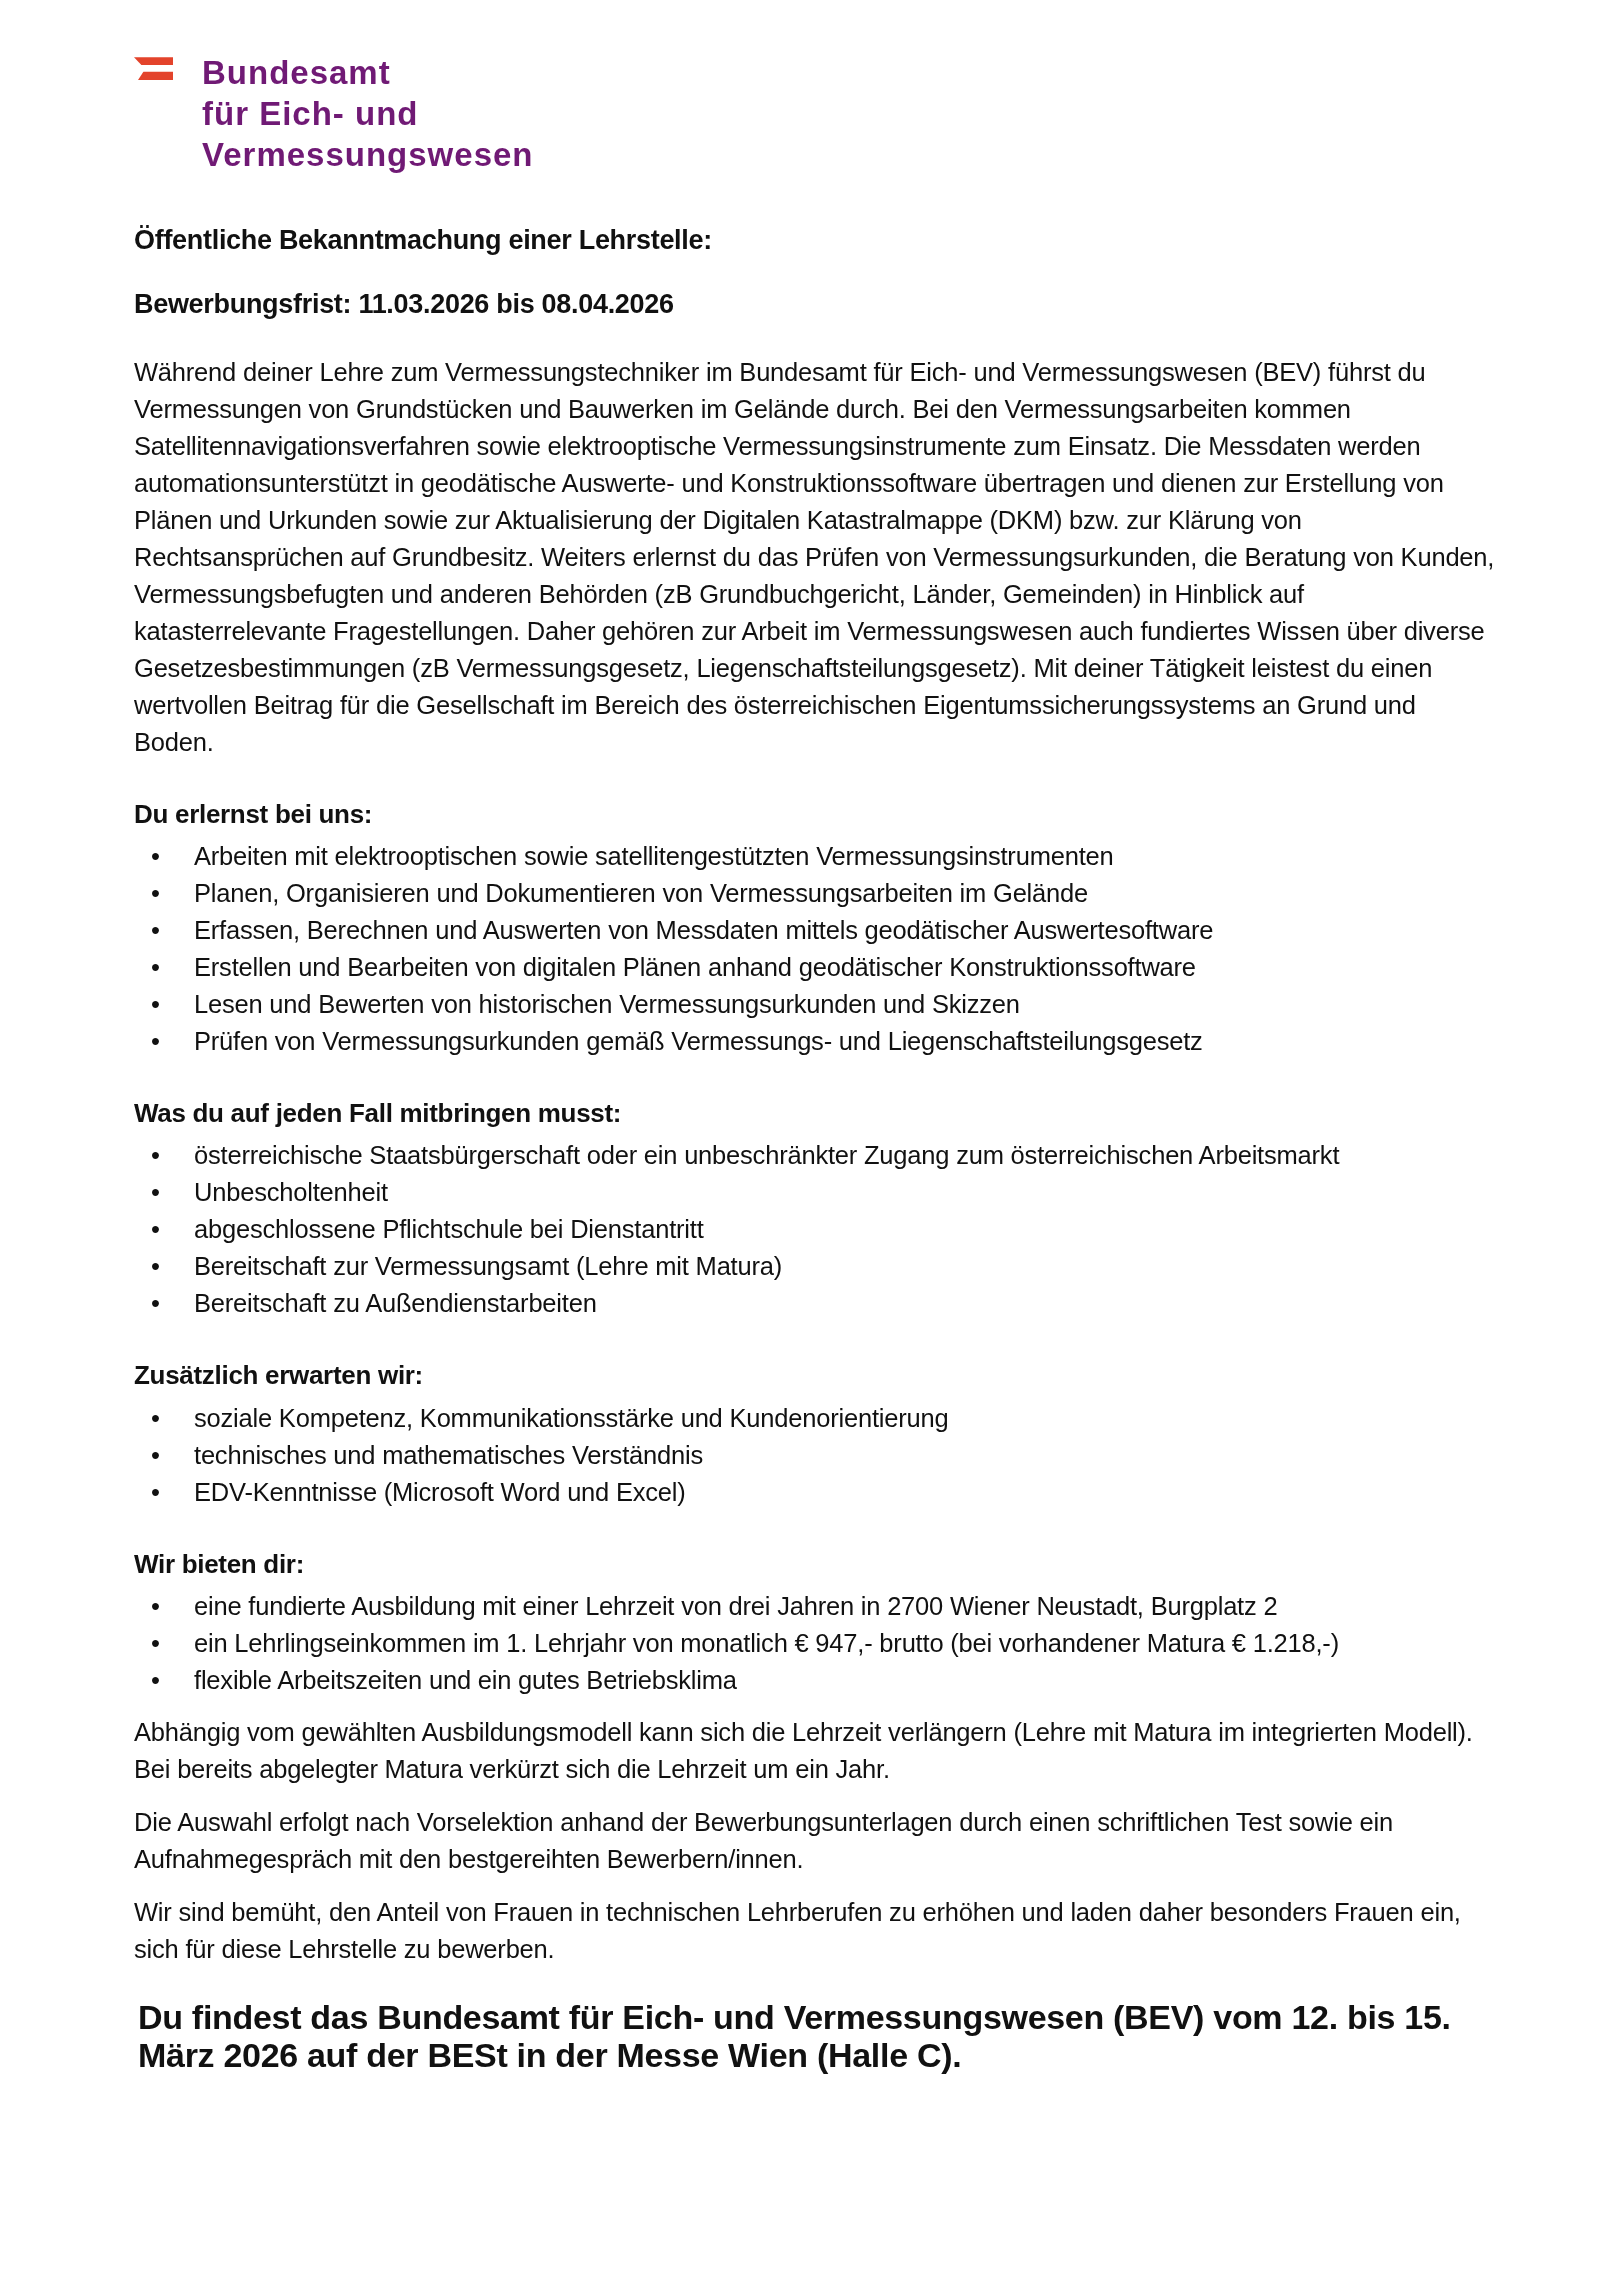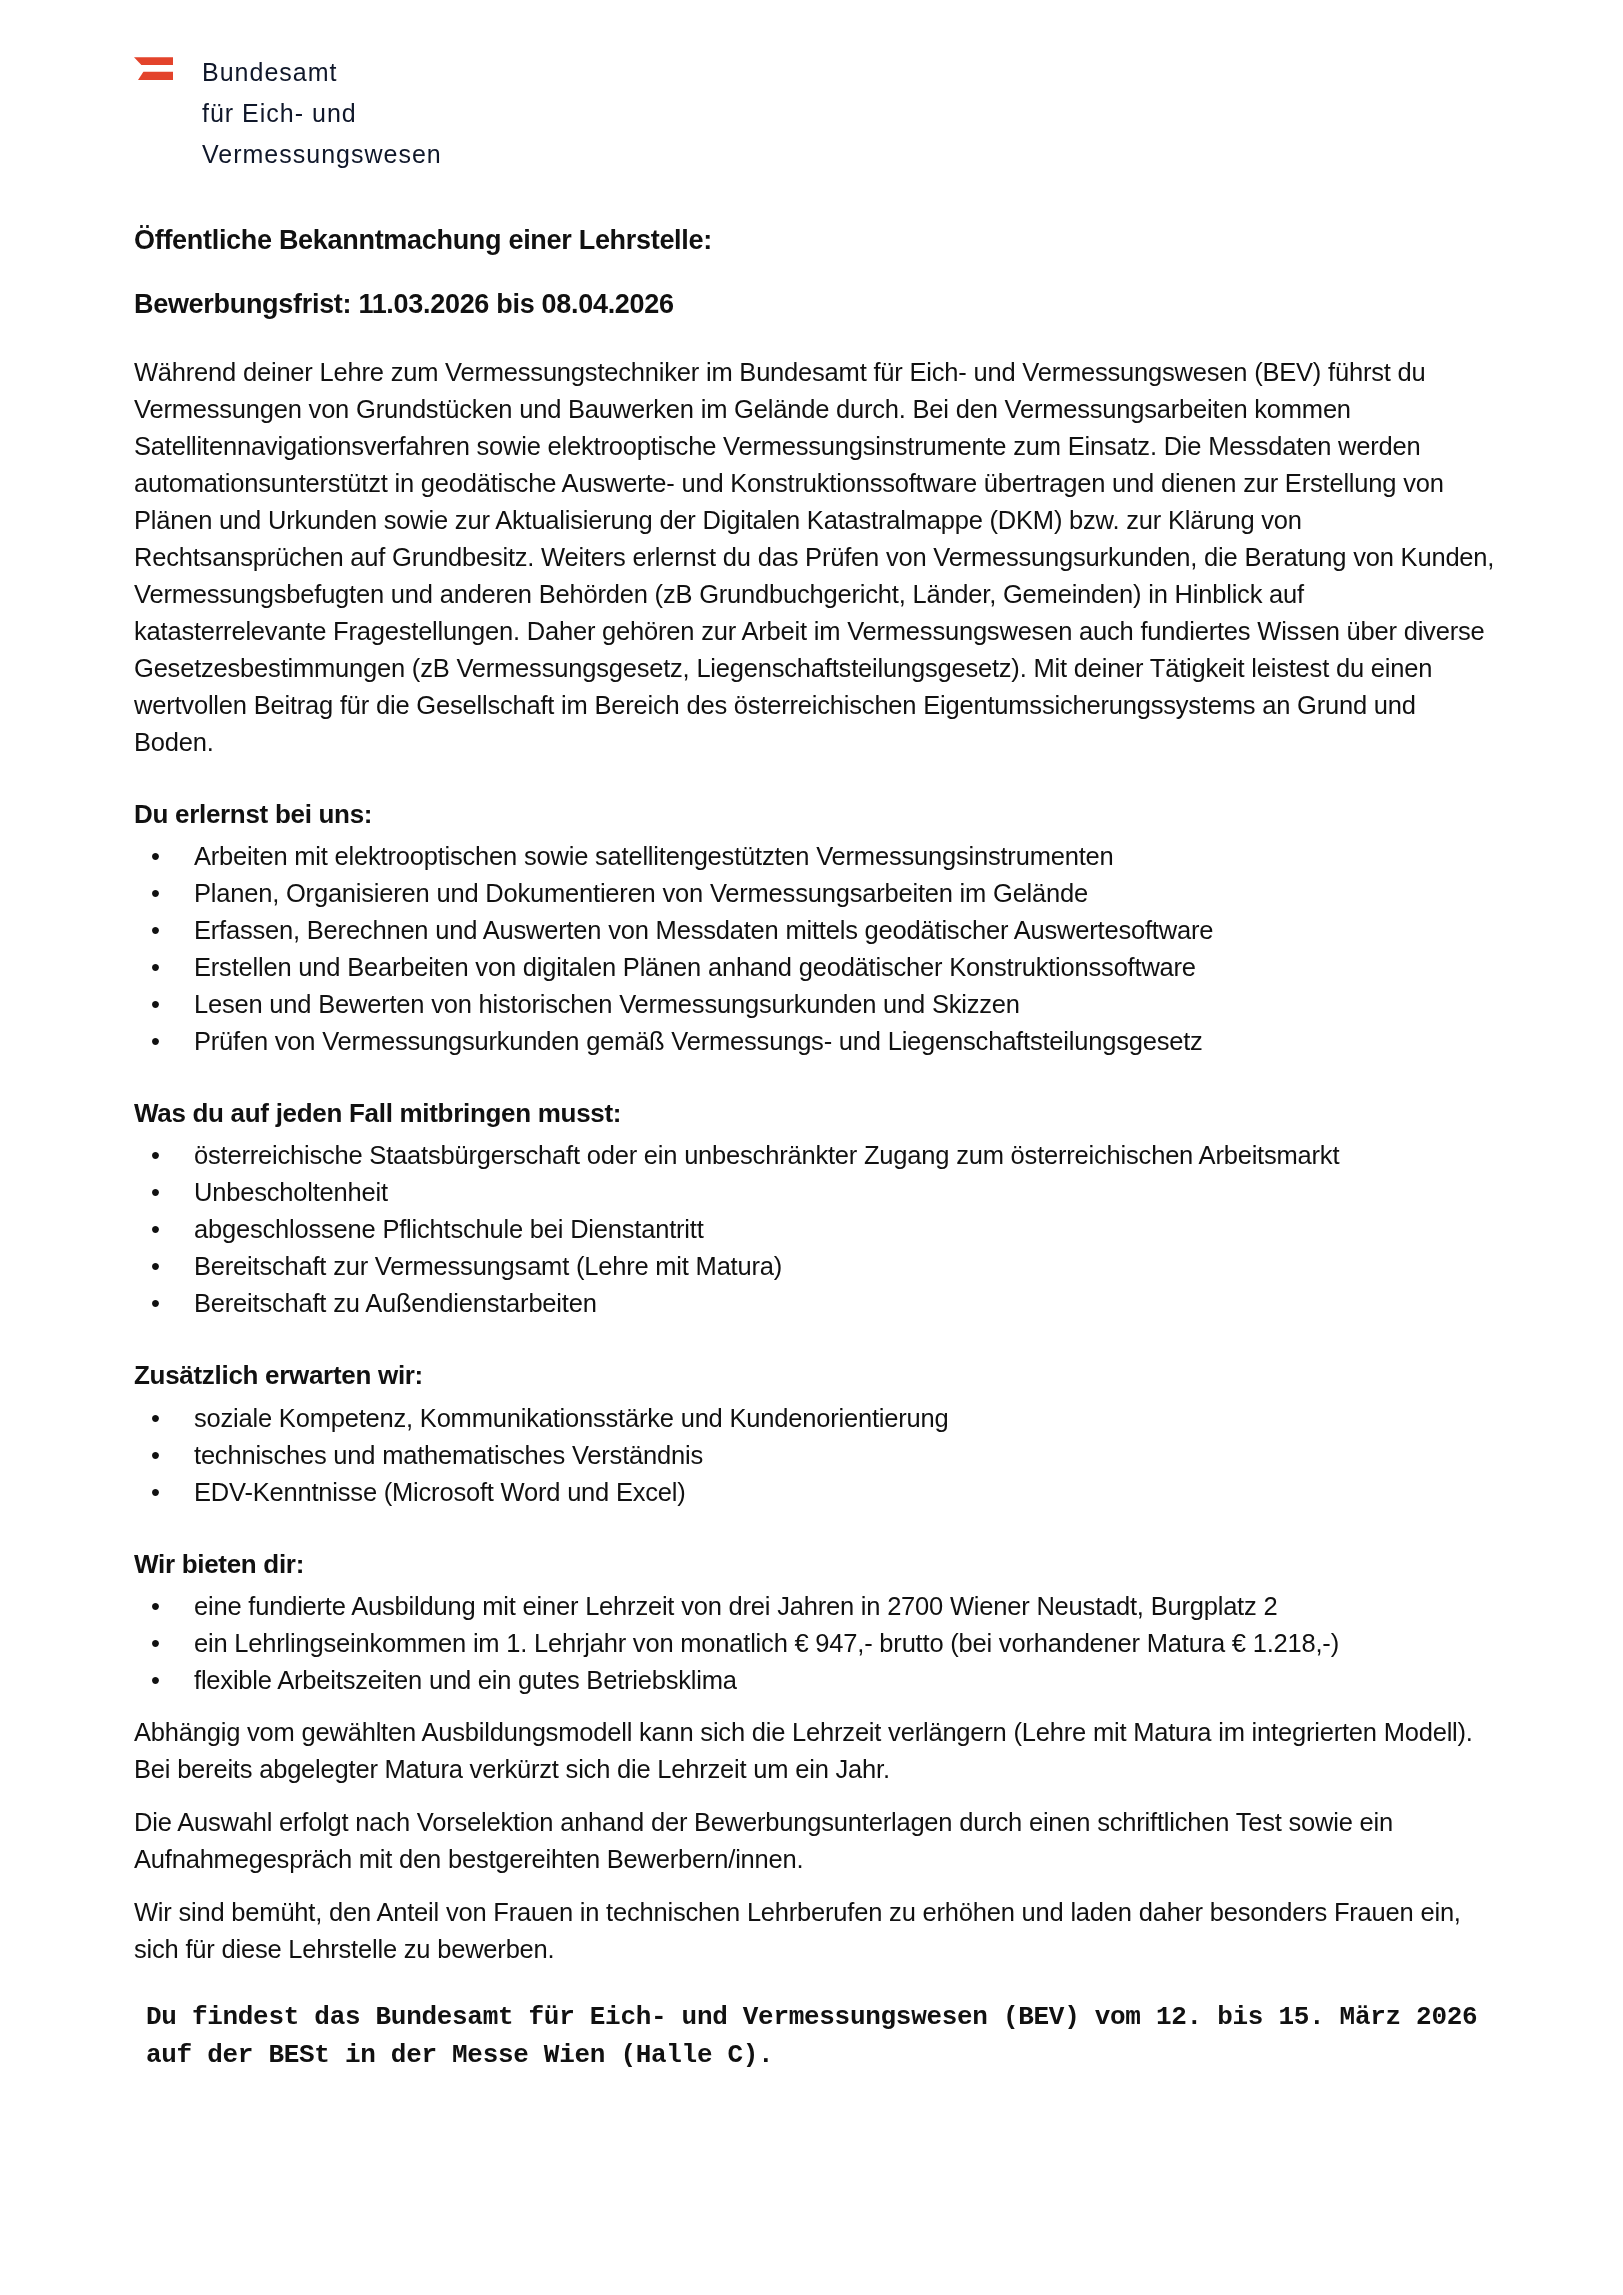--- a/index.html
+++ b/index.html
@@ -32,11 +32,11 @@
     flex: 0 0 auto;
   }
   .logo-name {
-    font-size: 25px;
+    font-size: 33px;
     line-height: 41px;
-    color: #0f172a;
+    color: #701a75;
     letter-spacing: 1px;
-    font-weight: 400;
+    font-weight: 700;
   }
   
   .announce {

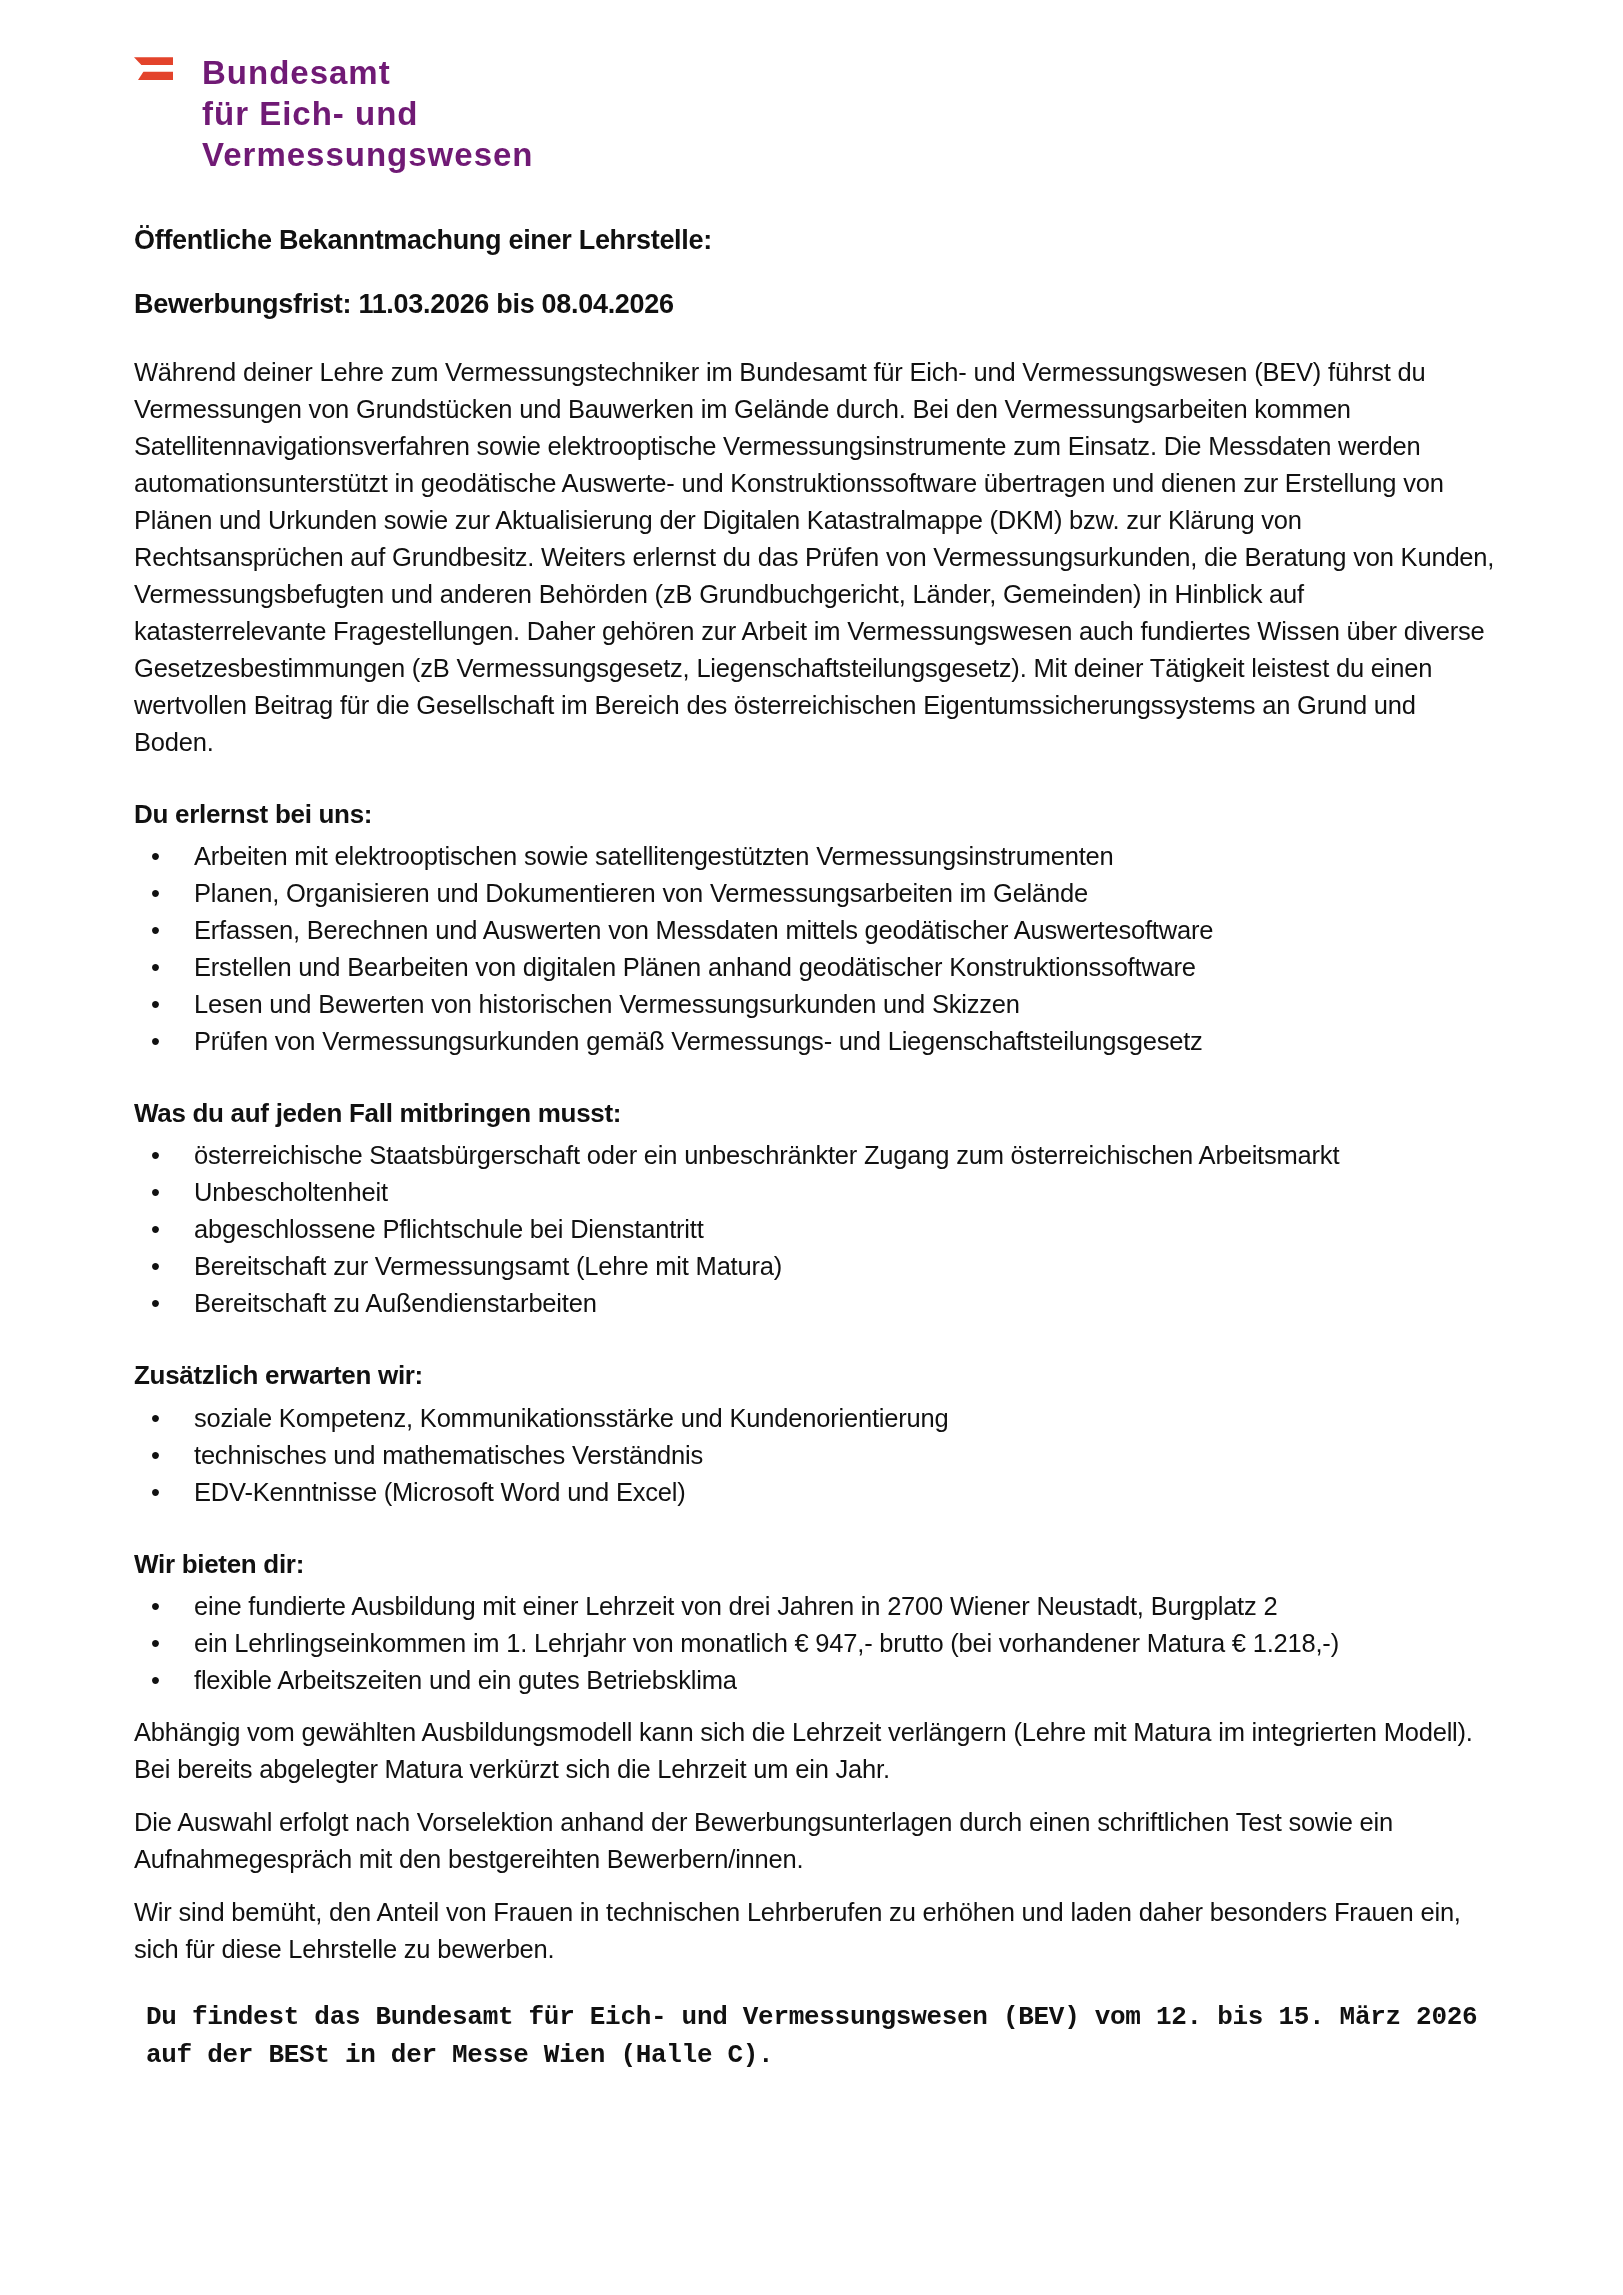--- a/index.html
+++ b/index.html
@@ -100,13 +100,12 @@
     color: #111111;
   }
   .footer-note {
-    margin: 30px 0 0 12px;
+    margin: 30px 0 0 4px;
     max-width: 1374px;
-    font-size: 26px;
+    font-size: 34px;
     line-height: 38px;
     font-weight: 700;
     letter-spacing: -0.3px;
-    font-family: Liberation Mono, monospace;
   }
 </style>
 </head>

